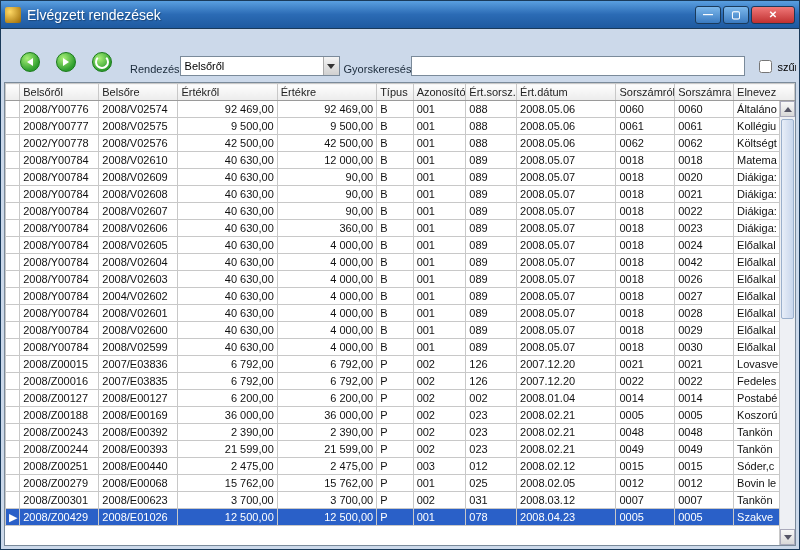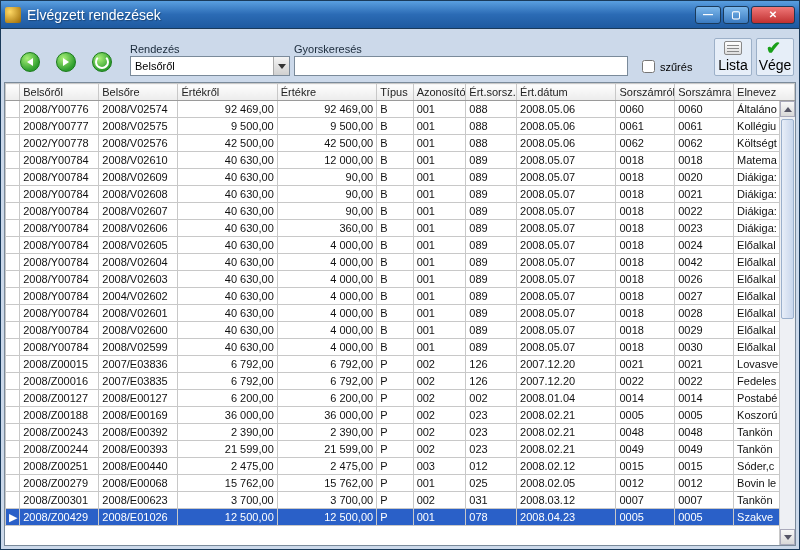--- a/index.html
+++ b/index.html
@@ -20,7 +20,7 @@
   .toolbtn.back::after { border-right:6px solid #fff; border-top:4px solid transparent; border-bottom:4px solid transparent; }
   .toolbtn.fwd::after  { border-left:6px solid #fff; border-top:4px solid transparent; border-bottom:4px solid transparent; }
   .toolbtn.ref::after  { width:10px; height:10px; border:2px solid #fff; border-radius:50%; border-top-color:transparent; }
-  .fieldcol { display:flex; flex-direction:column; }
+  .fieldcol { display:flex; flex-direction:row;align-items:flex-end; }
   .fieldcol label { font-size:11px; color:#1a2a3a; margin-bottom:1px; }
   .combo { display:flex; align-items:center; background:#fff; border:1px solid #7a8a9a; width:160px; height:20px; }
   .combo span { flex:1; padding:1px 4px; }

